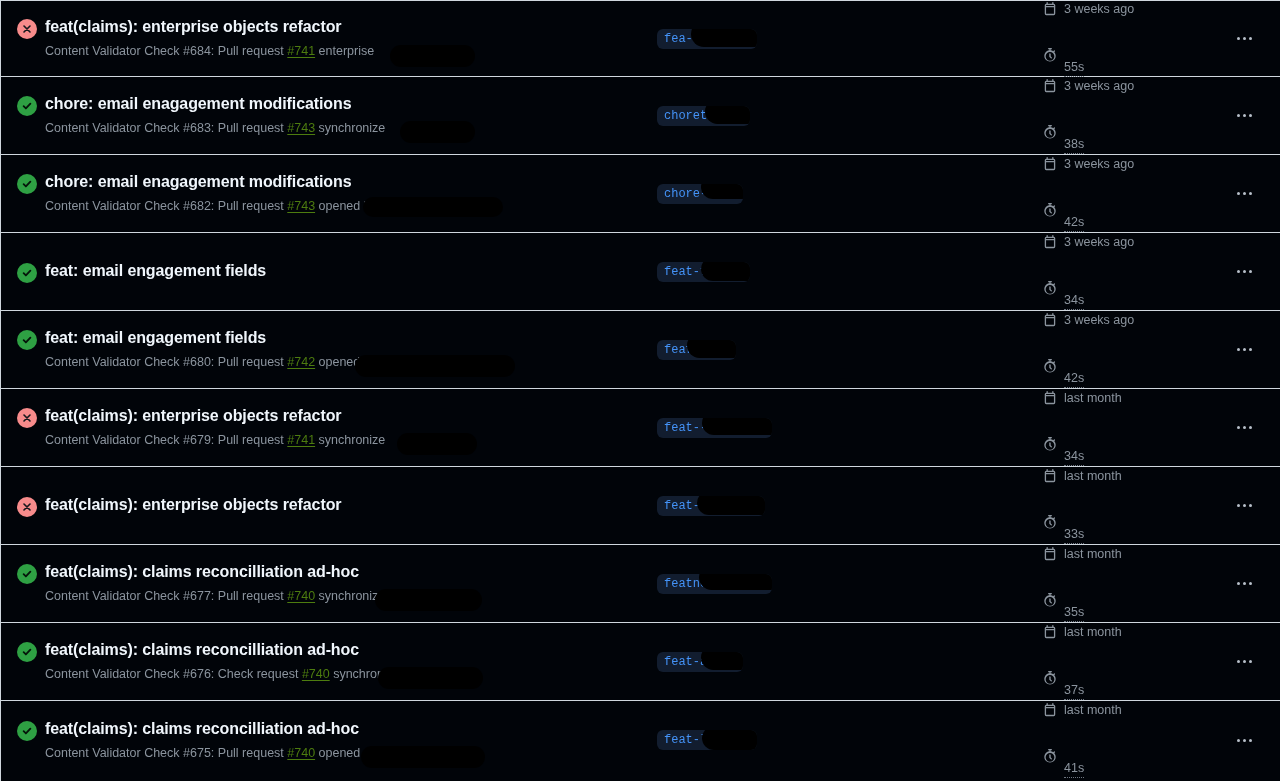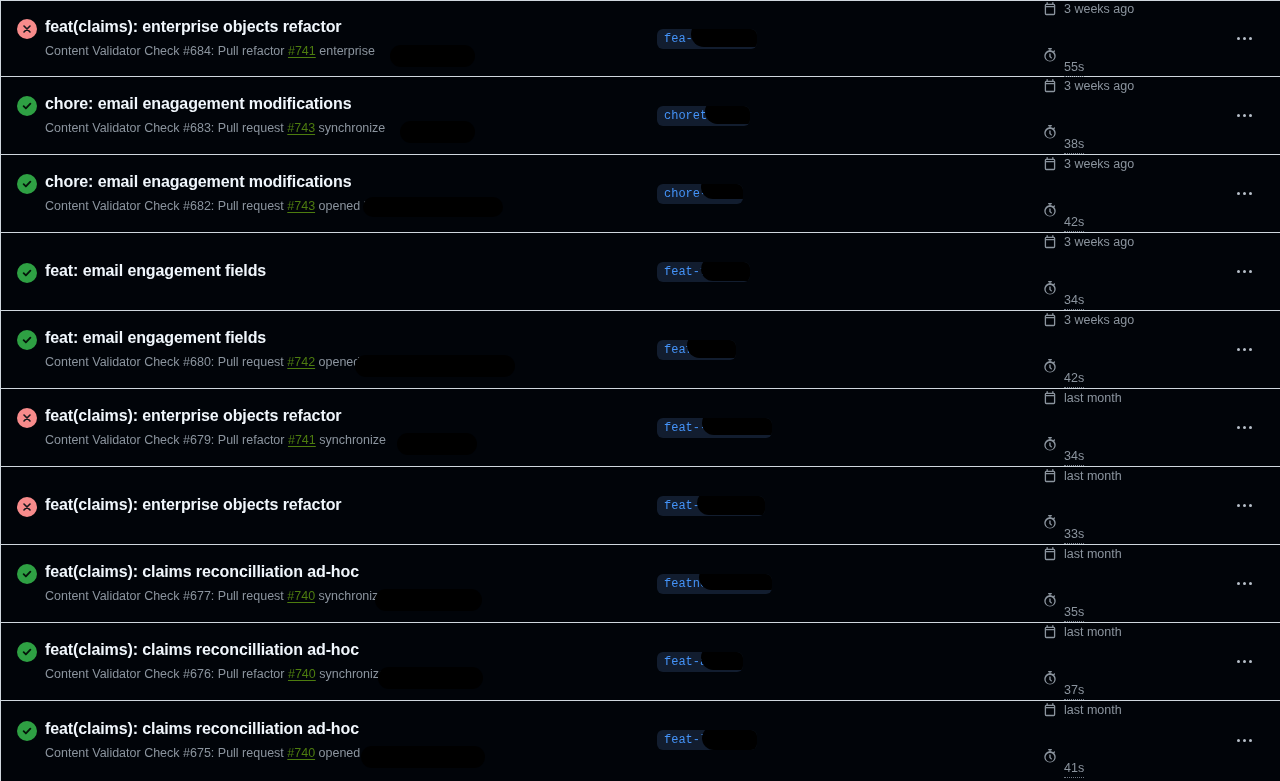--- a/index.html
+++ b/index.html
@@ -204,7 +204,7 @@
       <div class="run-texts">
         <div class="run-title">feat(claims): enterprise objects refactor</div>
         <div class="run-sub">
-          <span>Content Validator Check #684: Pull refactor </span><a class="pr-link">#741</a><span> enterprise</span>
+          <span>Content Validator Check #684: Pull request </span><a class="pr-link">#741</a><span> enterprise</span>
           <span class="redact" style="left:345px;top:3px;width:85px;height:22px;"></span>
         </div>
       </div>

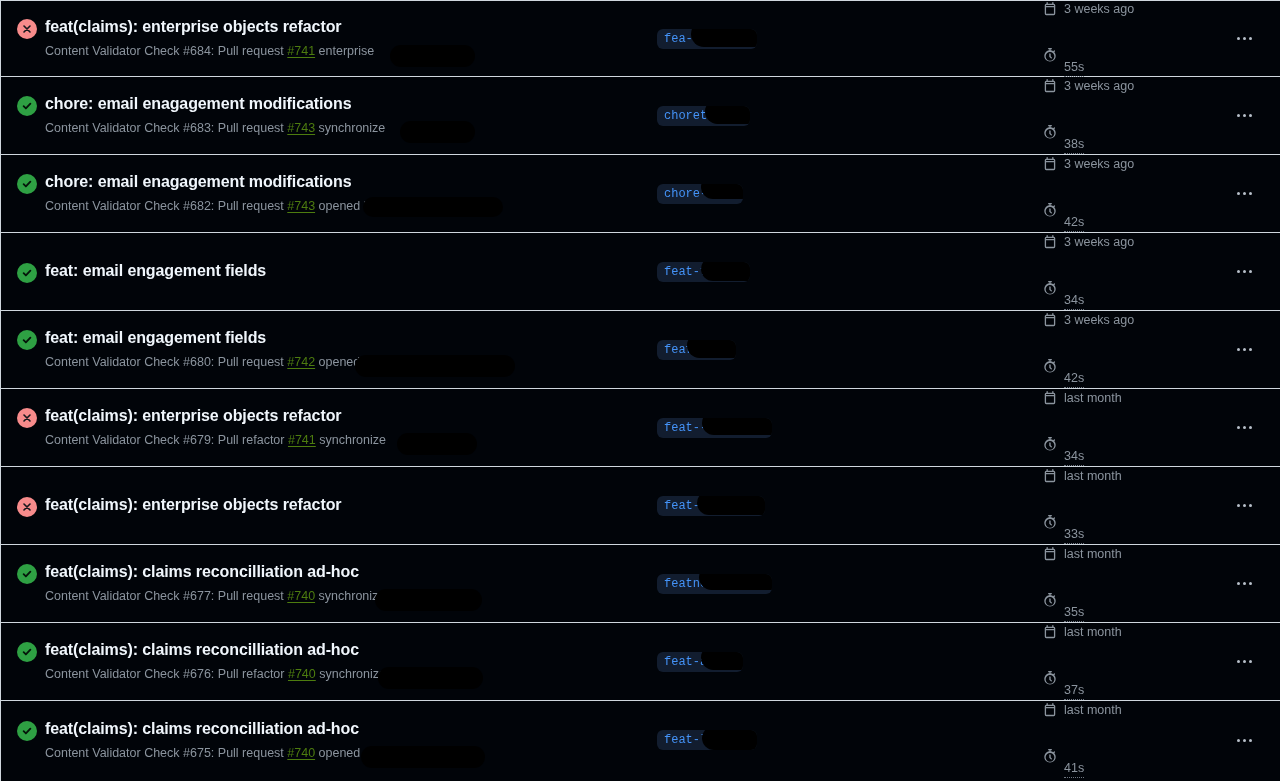--- a/index.html
+++ b/index.html
@@ -435,7 +435,7 @@
       <div class="run-texts">
         <div class="run-title">feat(claims): enterprise objects refactor</div>
         <div class="run-sub">
-          <span>Content Validator Check #679: Pull refactor </span><a class="pr-link">#741</a><span> synchronize </span>
+          <span>Content Validator Check #679: Pull request </span><a class="pr-link">#741</a><span> synchronize </span>
           <span class="redact" style="left:352px;top:2px;width:80px;height:22px;"></span>
         </div>
       </div>

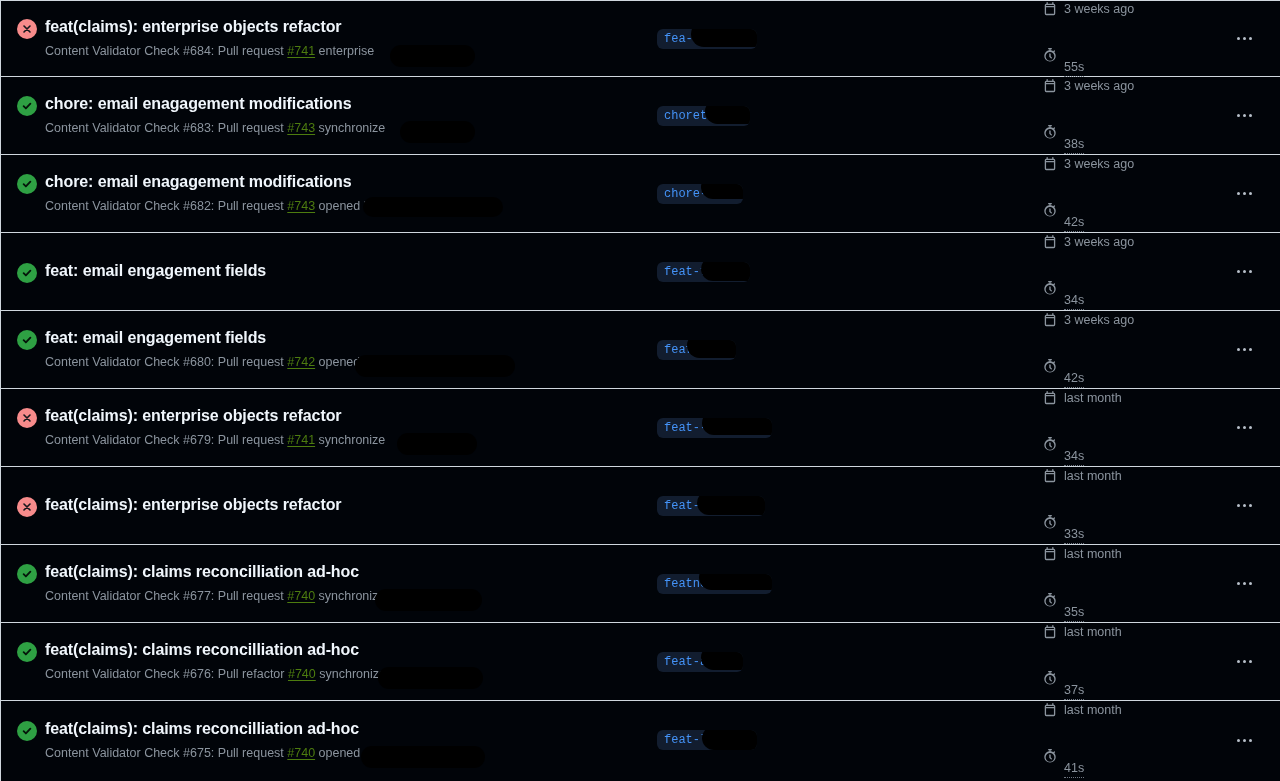--- a/index.html
+++ b/index.html
@@ -572,7 +572,7 @@
       <div class="run-texts">
         <div class="run-title">feat(claims): claims reconcilliation ad-hoc</div>
         <div class="run-sub">
-          <span>Content Validator Check #676: Pull refactor </span><a class="pr-link">#740</a><span> synchronize </span>
+          <span>Content Validator Check #676: Check request </span><a class="pr-link">#740</a><span> synchronize </span>
           <span class="redact" style="left:333px;top:2px;width:105px;height:22px;"></span>
         </div>
       </div>

